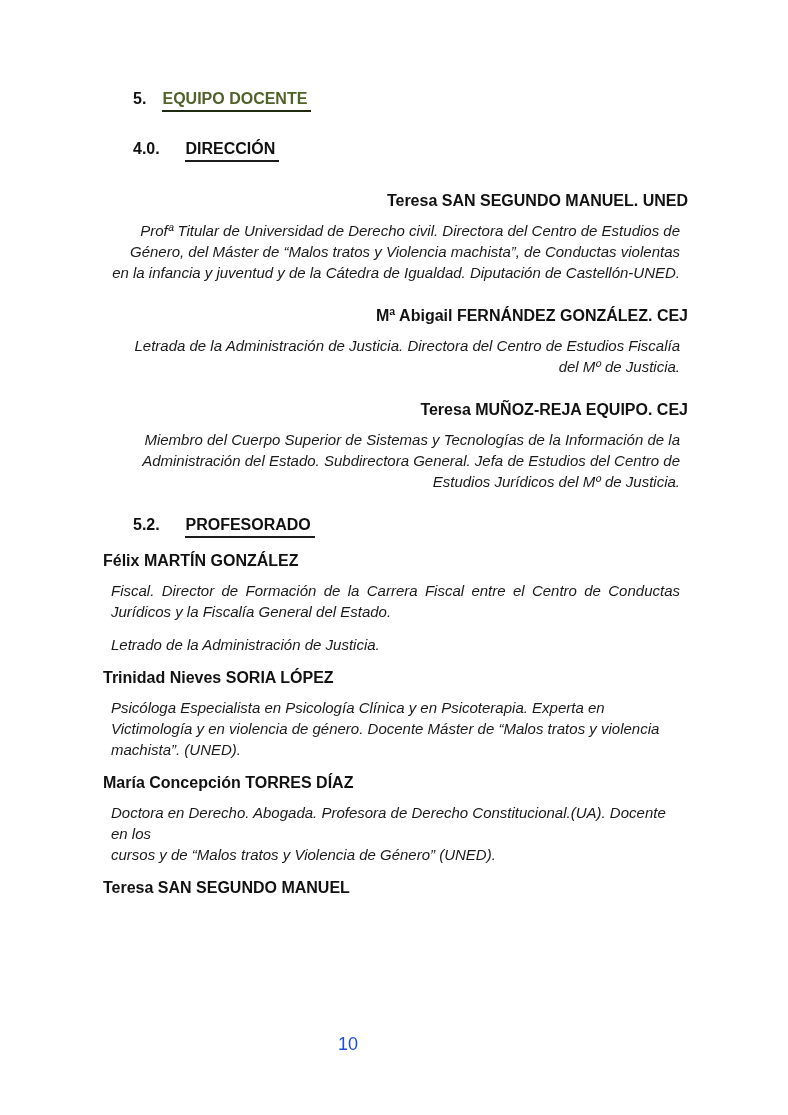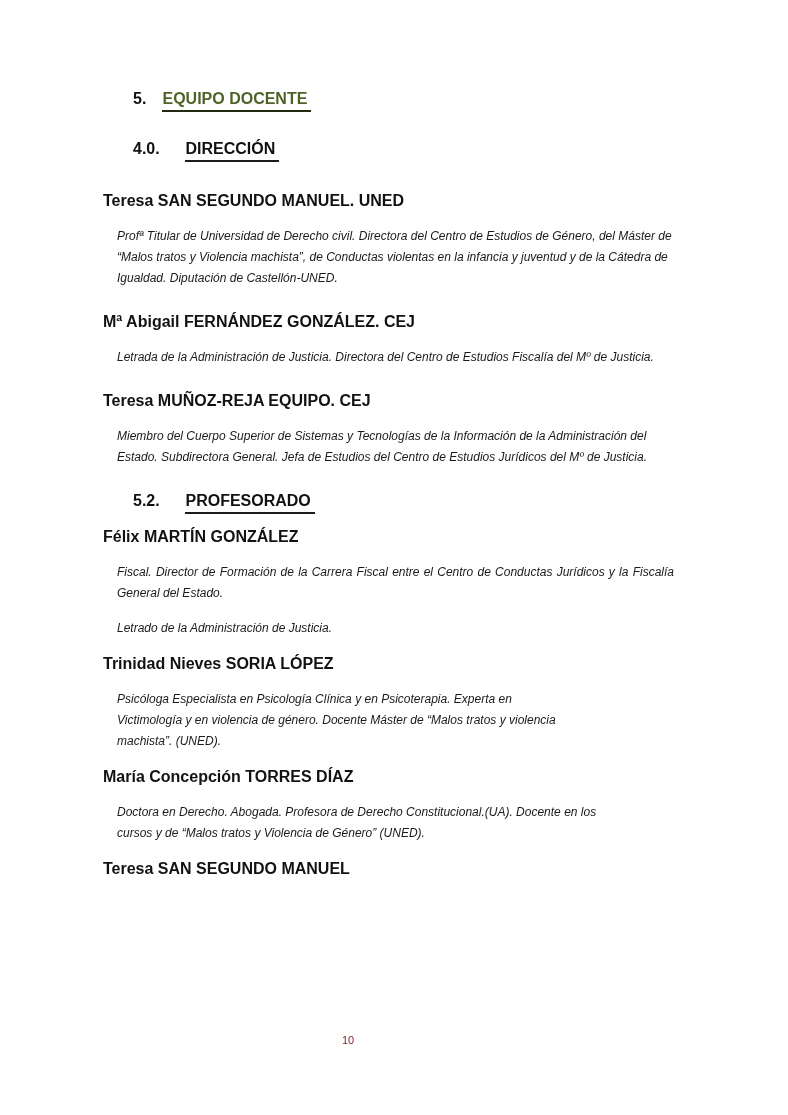--- a/index.html
+++ b/index.html
@@ -56,7 +56,7 @@
   .member {
     margin: 0 0 21px 0;
   }
-  .direccion-list .member { margin-bottom: 22px; }
+  .direccion-list .member { margin-bottom: 22px; text-align: right; }
   .profesorado-list .member { margin-bottom: 12px; }
   .member-name {
     margin: 0 0 2px 0;

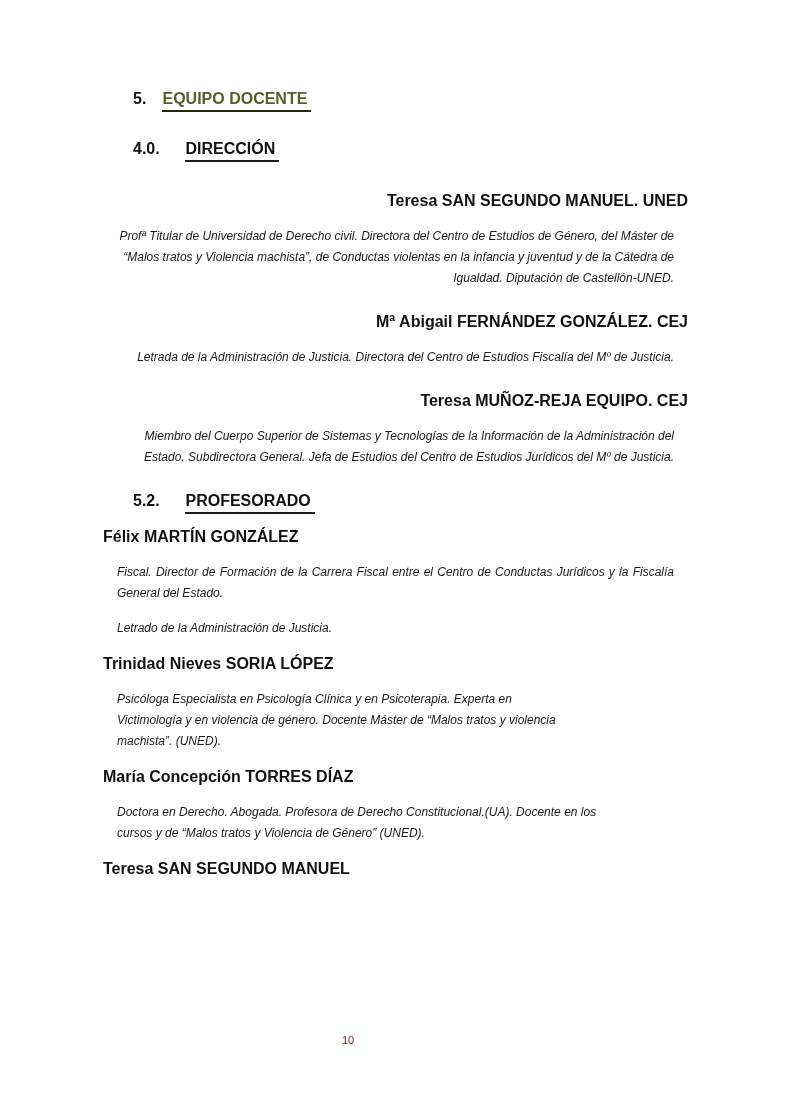--- a/index.html
+++ b/index.html
@@ -66,8 +66,8 @@
     color: #121212;
   }
   .member-desc {
-    margin: 14px;
-    font-size: 12px;
+    margin: 8px;
+    font-size: 15px;
     font-style: italic;
     line-height: 21px;
     color: #1a1a1a;

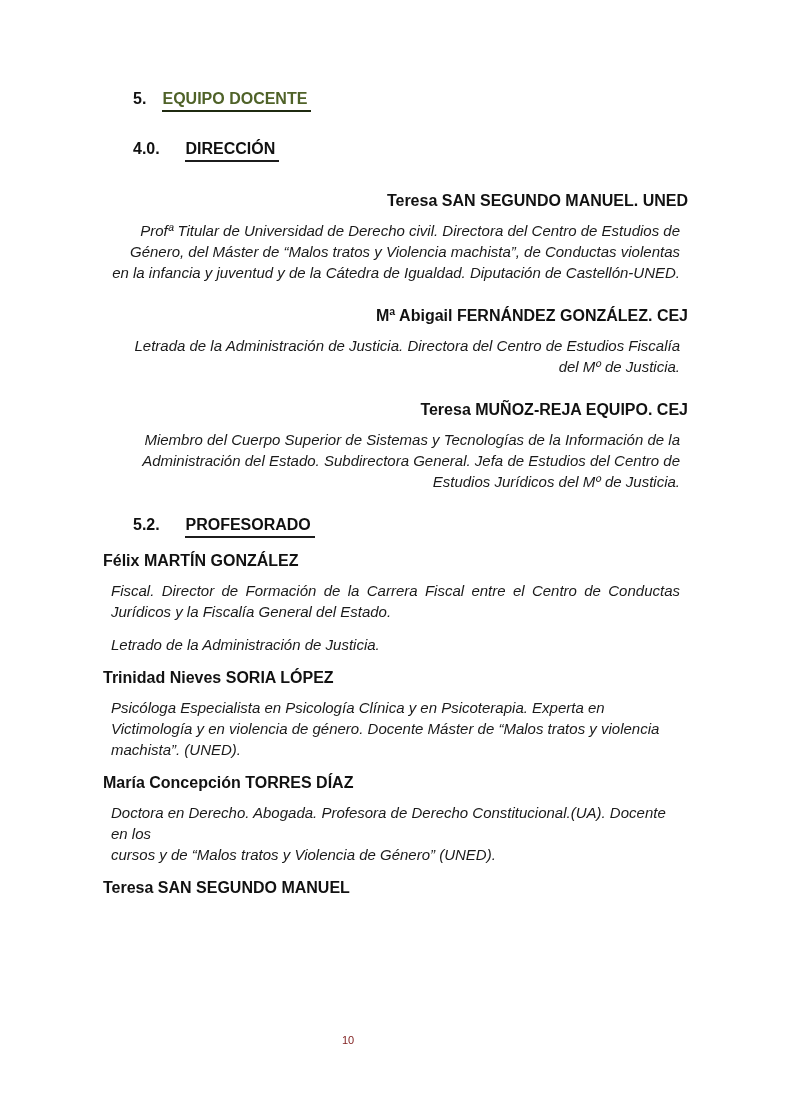--- a/index.html
+++ b/index.html
@@ -82,8 +82,8 @@
     right: 0;
     top: 1034px;
     text-align: center;
-    font-size: 11px;
-    color: #7f1d1d;
+    font-size: 18px;
+    color: #1d4ed8;
   }
 </style>
 </head>

